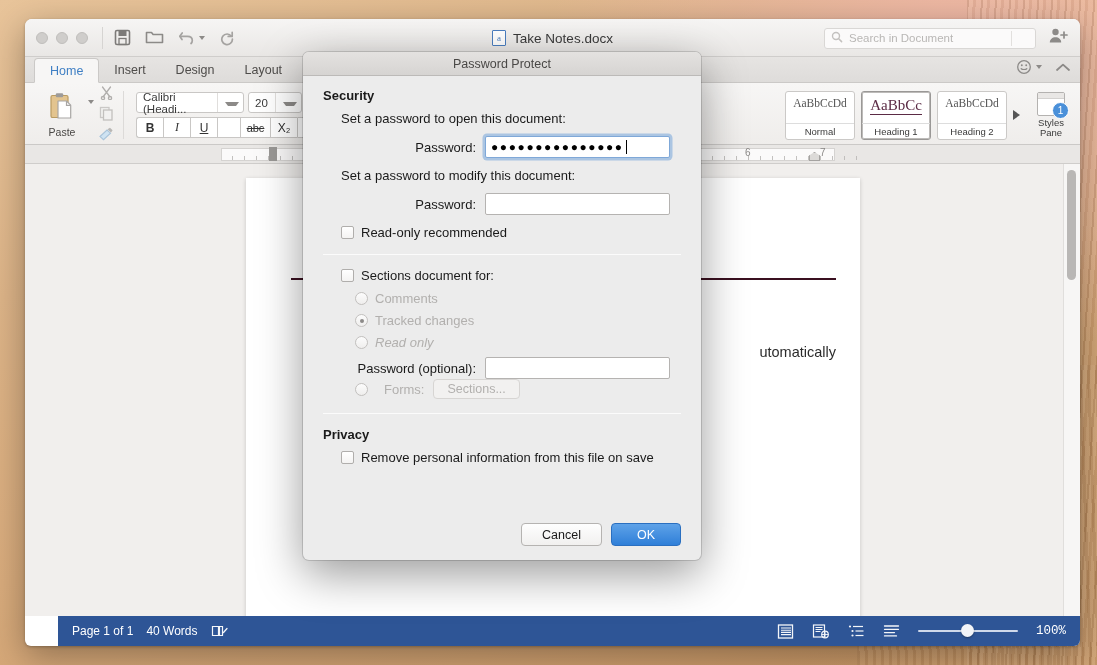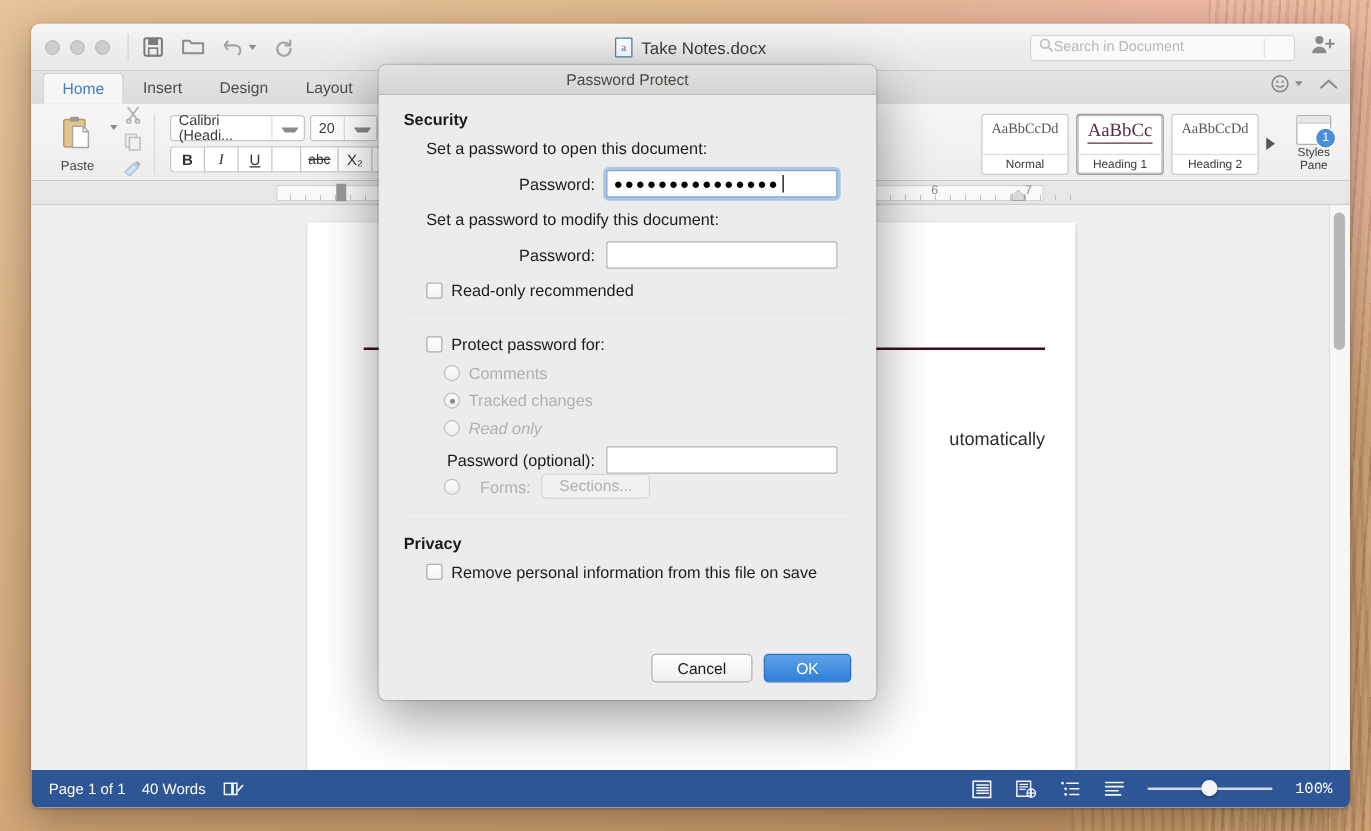--- a/index.html
+++ b/index.html
@@ -80,7 +80,7 @@
   .searchbox {
     width: 212px; height: 21px; border: 1px solid #d9d7d5; border-radius: 3px;
     background: #fbfafa; display: flex; align-items: center; padding: 0 6px;
-    gap: 0; position: relative;
+    gap: 6px; position: relative;
   }
   .searchbox .ph { font-size: 11.5px; color: #b9b7b5; }
   .searchbox .divl { position: absolute; right: 23px; top: 2px; bottom: 2px;

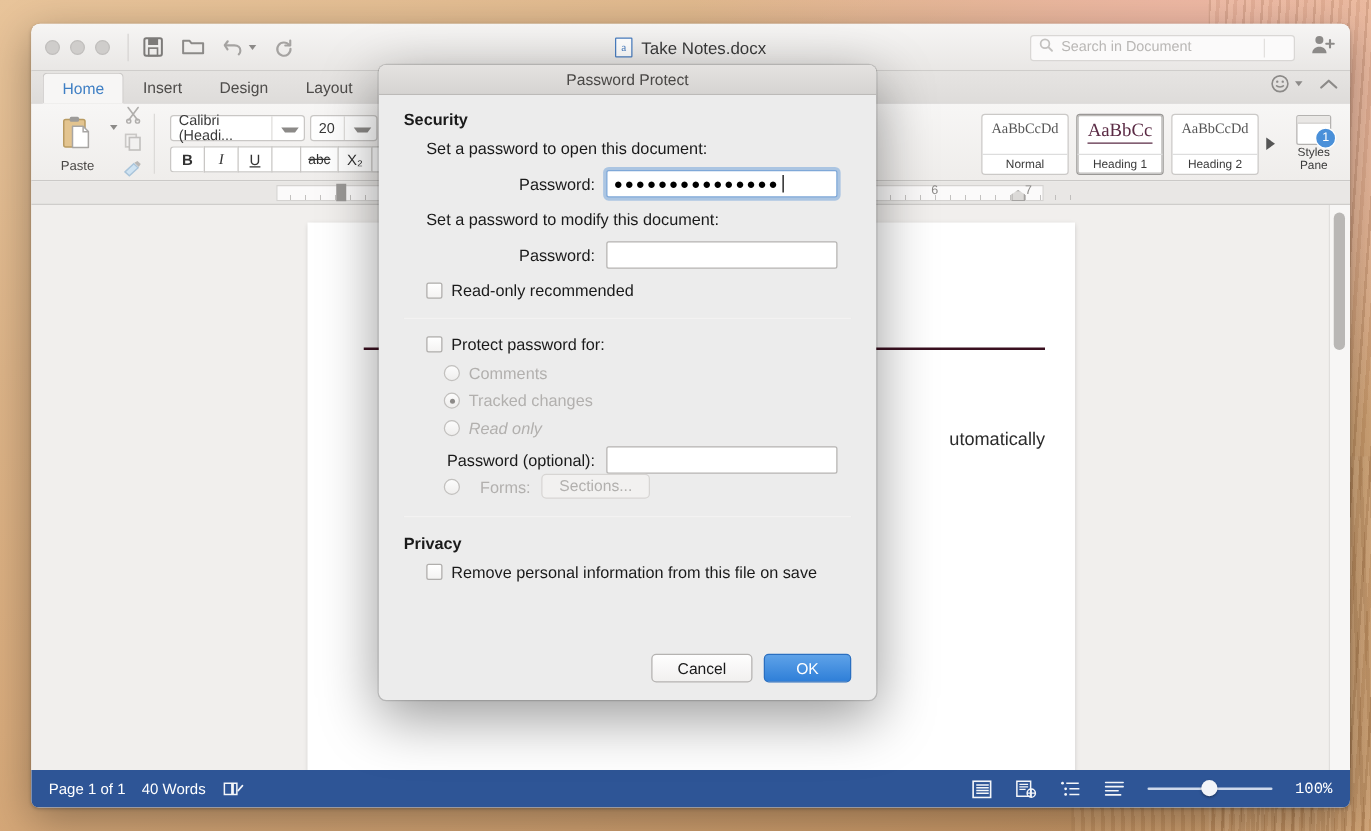--- a/index.html
+++ b/index.html
@@ -569,7 +569,7 @@
 
     <div class="line" style="padding-left:18px;margin-bottom:8px;">
       <span class="cb"></span>
-      <span>Protect password for:</span>
+      <span>Sections document for:</span>
     </div>
     <div class="line" style="padding-left:32px;margin-bottom:7px;">
       <span class="rb"></span>

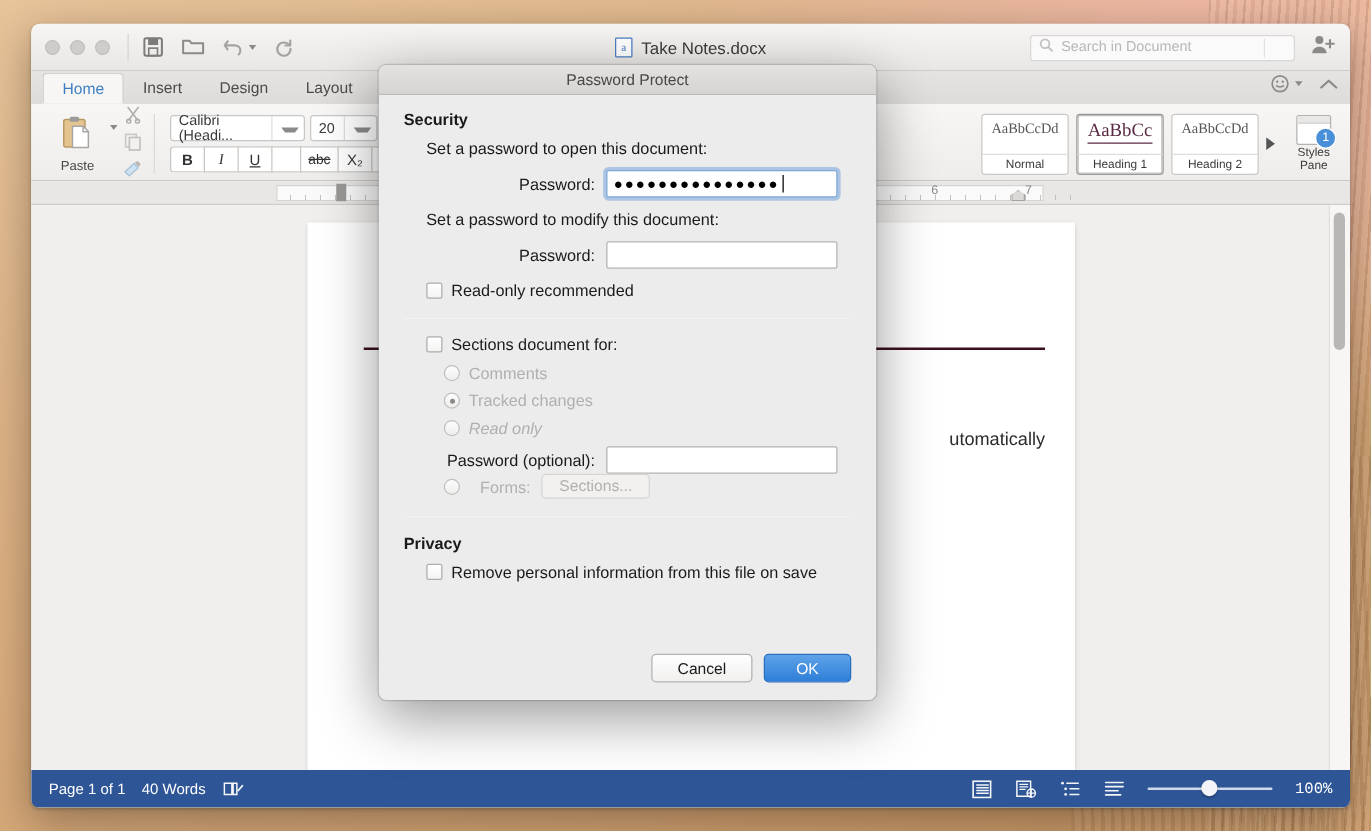--- a/index.html
+++ b/index.html
@@ -206,7 +206,7 @@
   .statusbar {
     height: 30px; flex: 0 0 30px; background: #2e5596;
     display: flex; align-items: center; color: #fff; font-size: 12px;
-    padding: 0 14px; gap: 8px;
+    padding: 0 14px; gap: 8px; margin-left: 33px;
   }
   .sb-left { display: flex; align-items: center; gap: 13px; }
   .sb-right { margin-left: auto; display: flex; align-items: flex-start; gap: 18px; font-family: Liberation Mono, monospace; }

